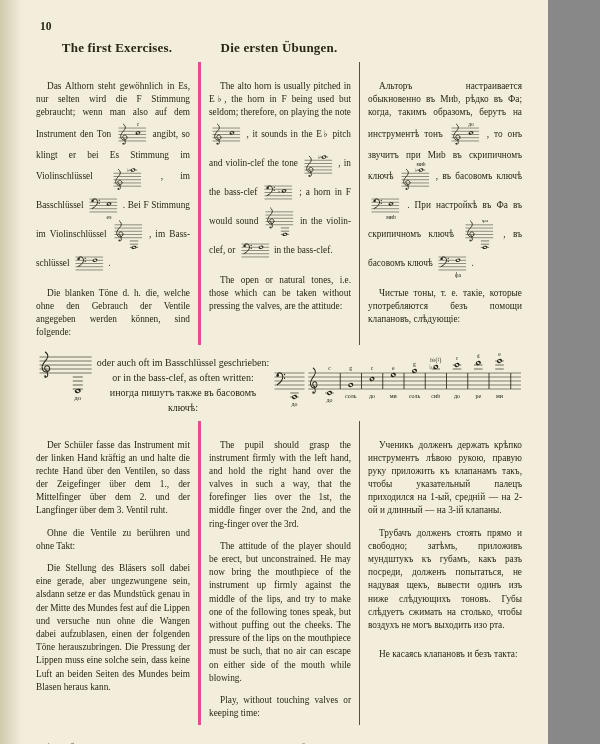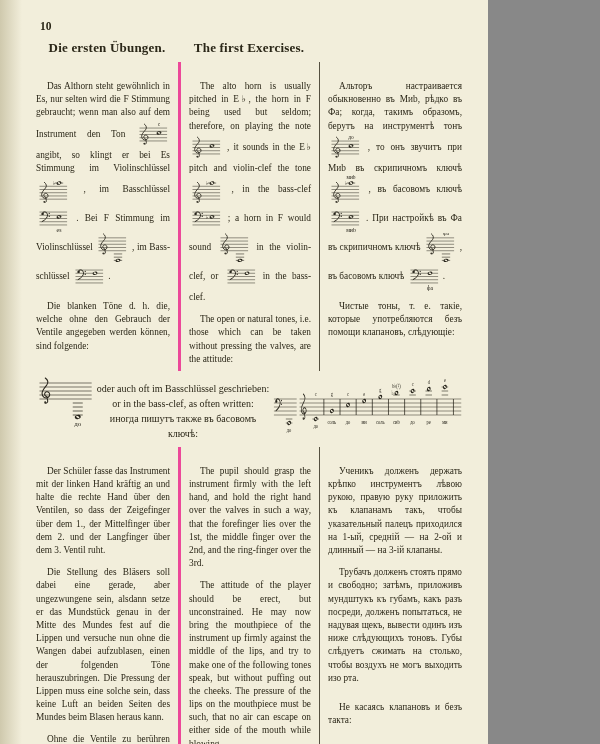--- a/index.html
+++ b/index.html
@@ -5,7 +5,7 @@
   html,body{margin:0;padding:0;background:#888;}
   .page{
     position:relative;
-    width:488px;height:744px;
+    width:548px;height:744px;
     background:#f2eedb;
     font-family:"Liberation Serif","DejaVu Serif",serif;
     color:#2b2718;

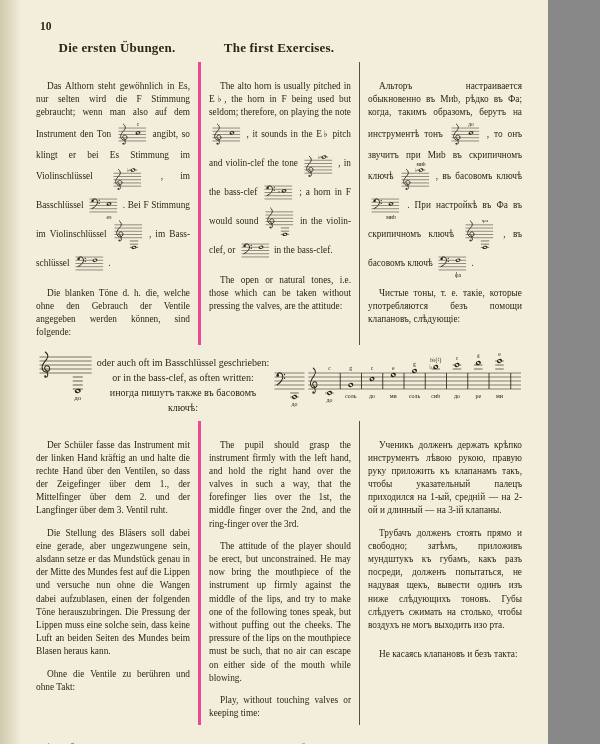--- a/index.html
+++ b/index.html
@@ -43,8 +43,8 @@
   <div class="pagenum">10</div>
 
   <div class="headings">
+    <h2>The first Exercises.</h2>
     <h2>Die ersten Übungen.</h2>
-    <h2>The first Exercises.</h2>
   </div>
 
   <div class="band band1">

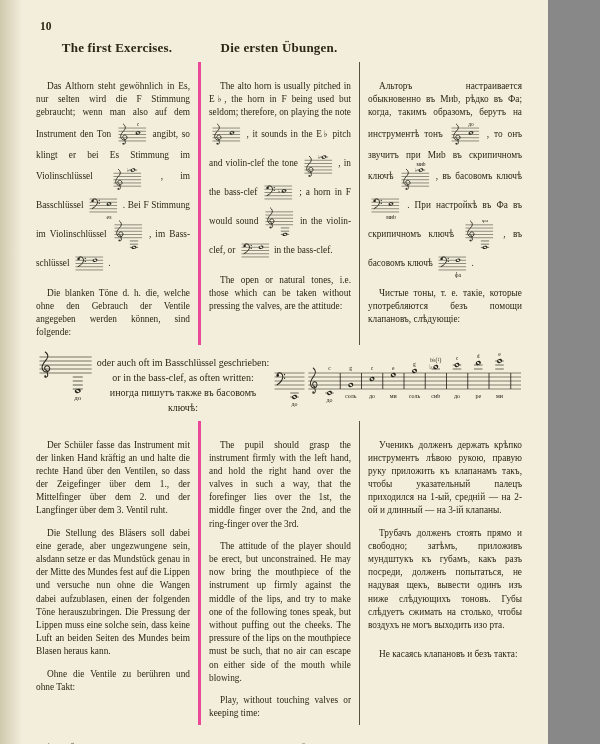--- a/index.html
+++ b/index.html
@@ -432,8 +432,8 @@
   <div class="band band2">
     <div class="col">
       <p class="para">Der Schüler fasse das Instrument mit der linken Hand kräftig an und halte die rechte Hand über den Ventilen, so dass der Zeigefinger über dem 1., der Mittelfinger über dem 2. und der Langfinger über dem 3. Ventil ruht.</p>
+      <p class="para mt">Ohne die Ventile zu berühren und ohne Takt:</p>
       <p class="para mt">Die Stellung des Bläsers soll dabei eine gerade, aber ungezwungene sein, alsdann setze er das Mundstück genau in der Mitte des Mundes fest auf die Lippen und versuche nun ohne die Wangen dabei aufzublasen, einen der folgenden Töne herauszubringen. Die Pressung der Lippen muss eine solche sein, dass keine Luft an beiden Seiten des Mundes beim Blasen heraus kann.</p>
-      <p class="para mt">Ohne die Ventile zu berühren und ohne Takt:</p>
     </div>
     <div class="col mid">
       <p class="para">The pupil should grasp the instrument firmly with the left hand, and hold the right hand over the valves in such a way, that the forefinger lies over the 1st, the middle finger over the 2nd, and the ring-finger over the 3rd.</p>

